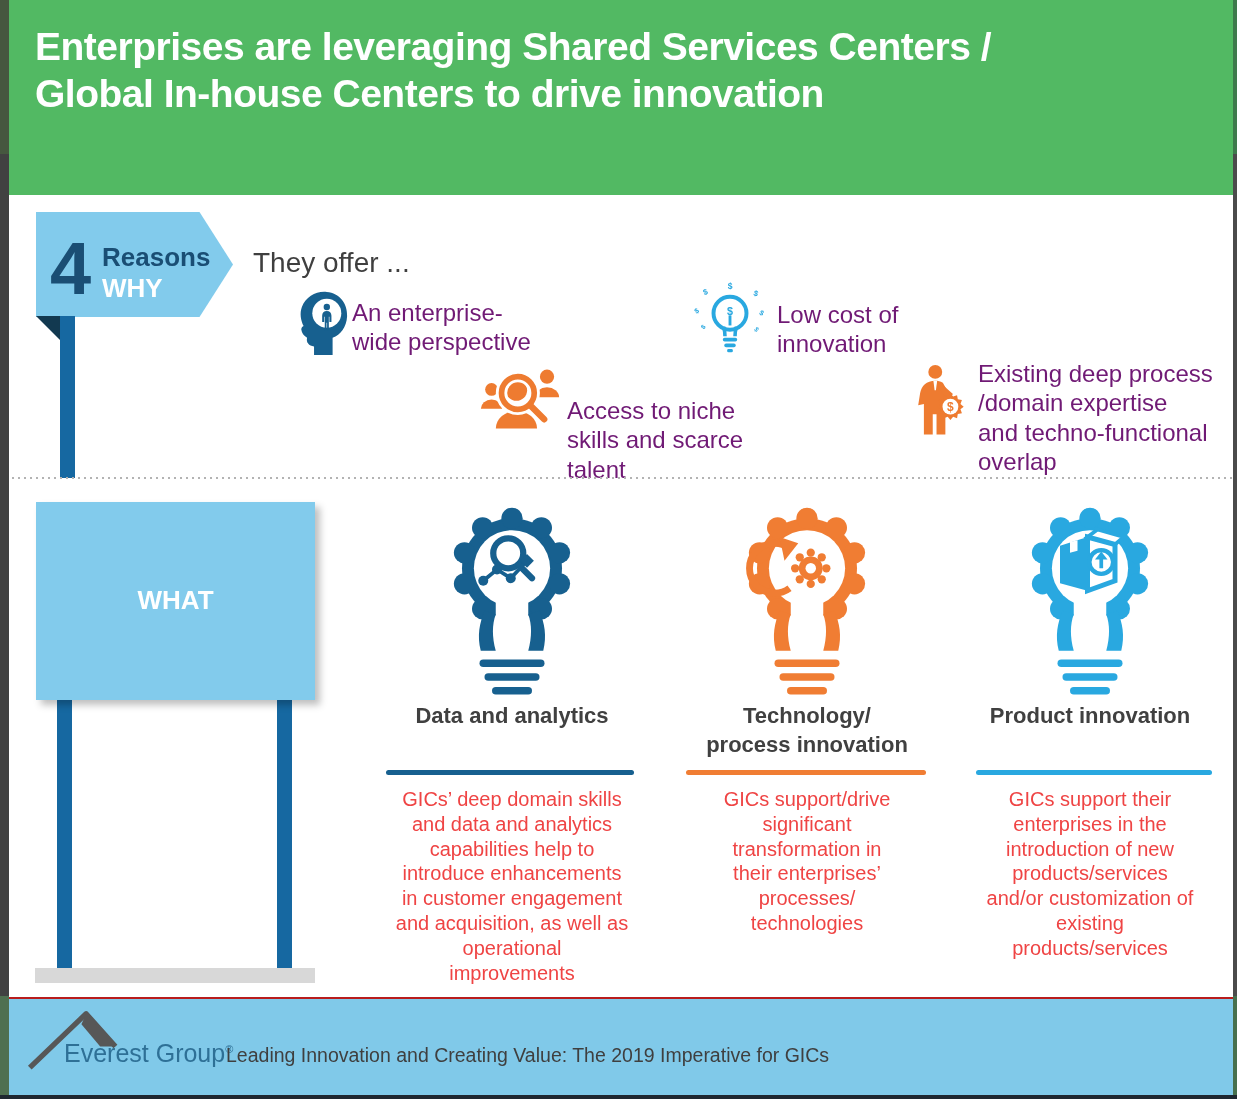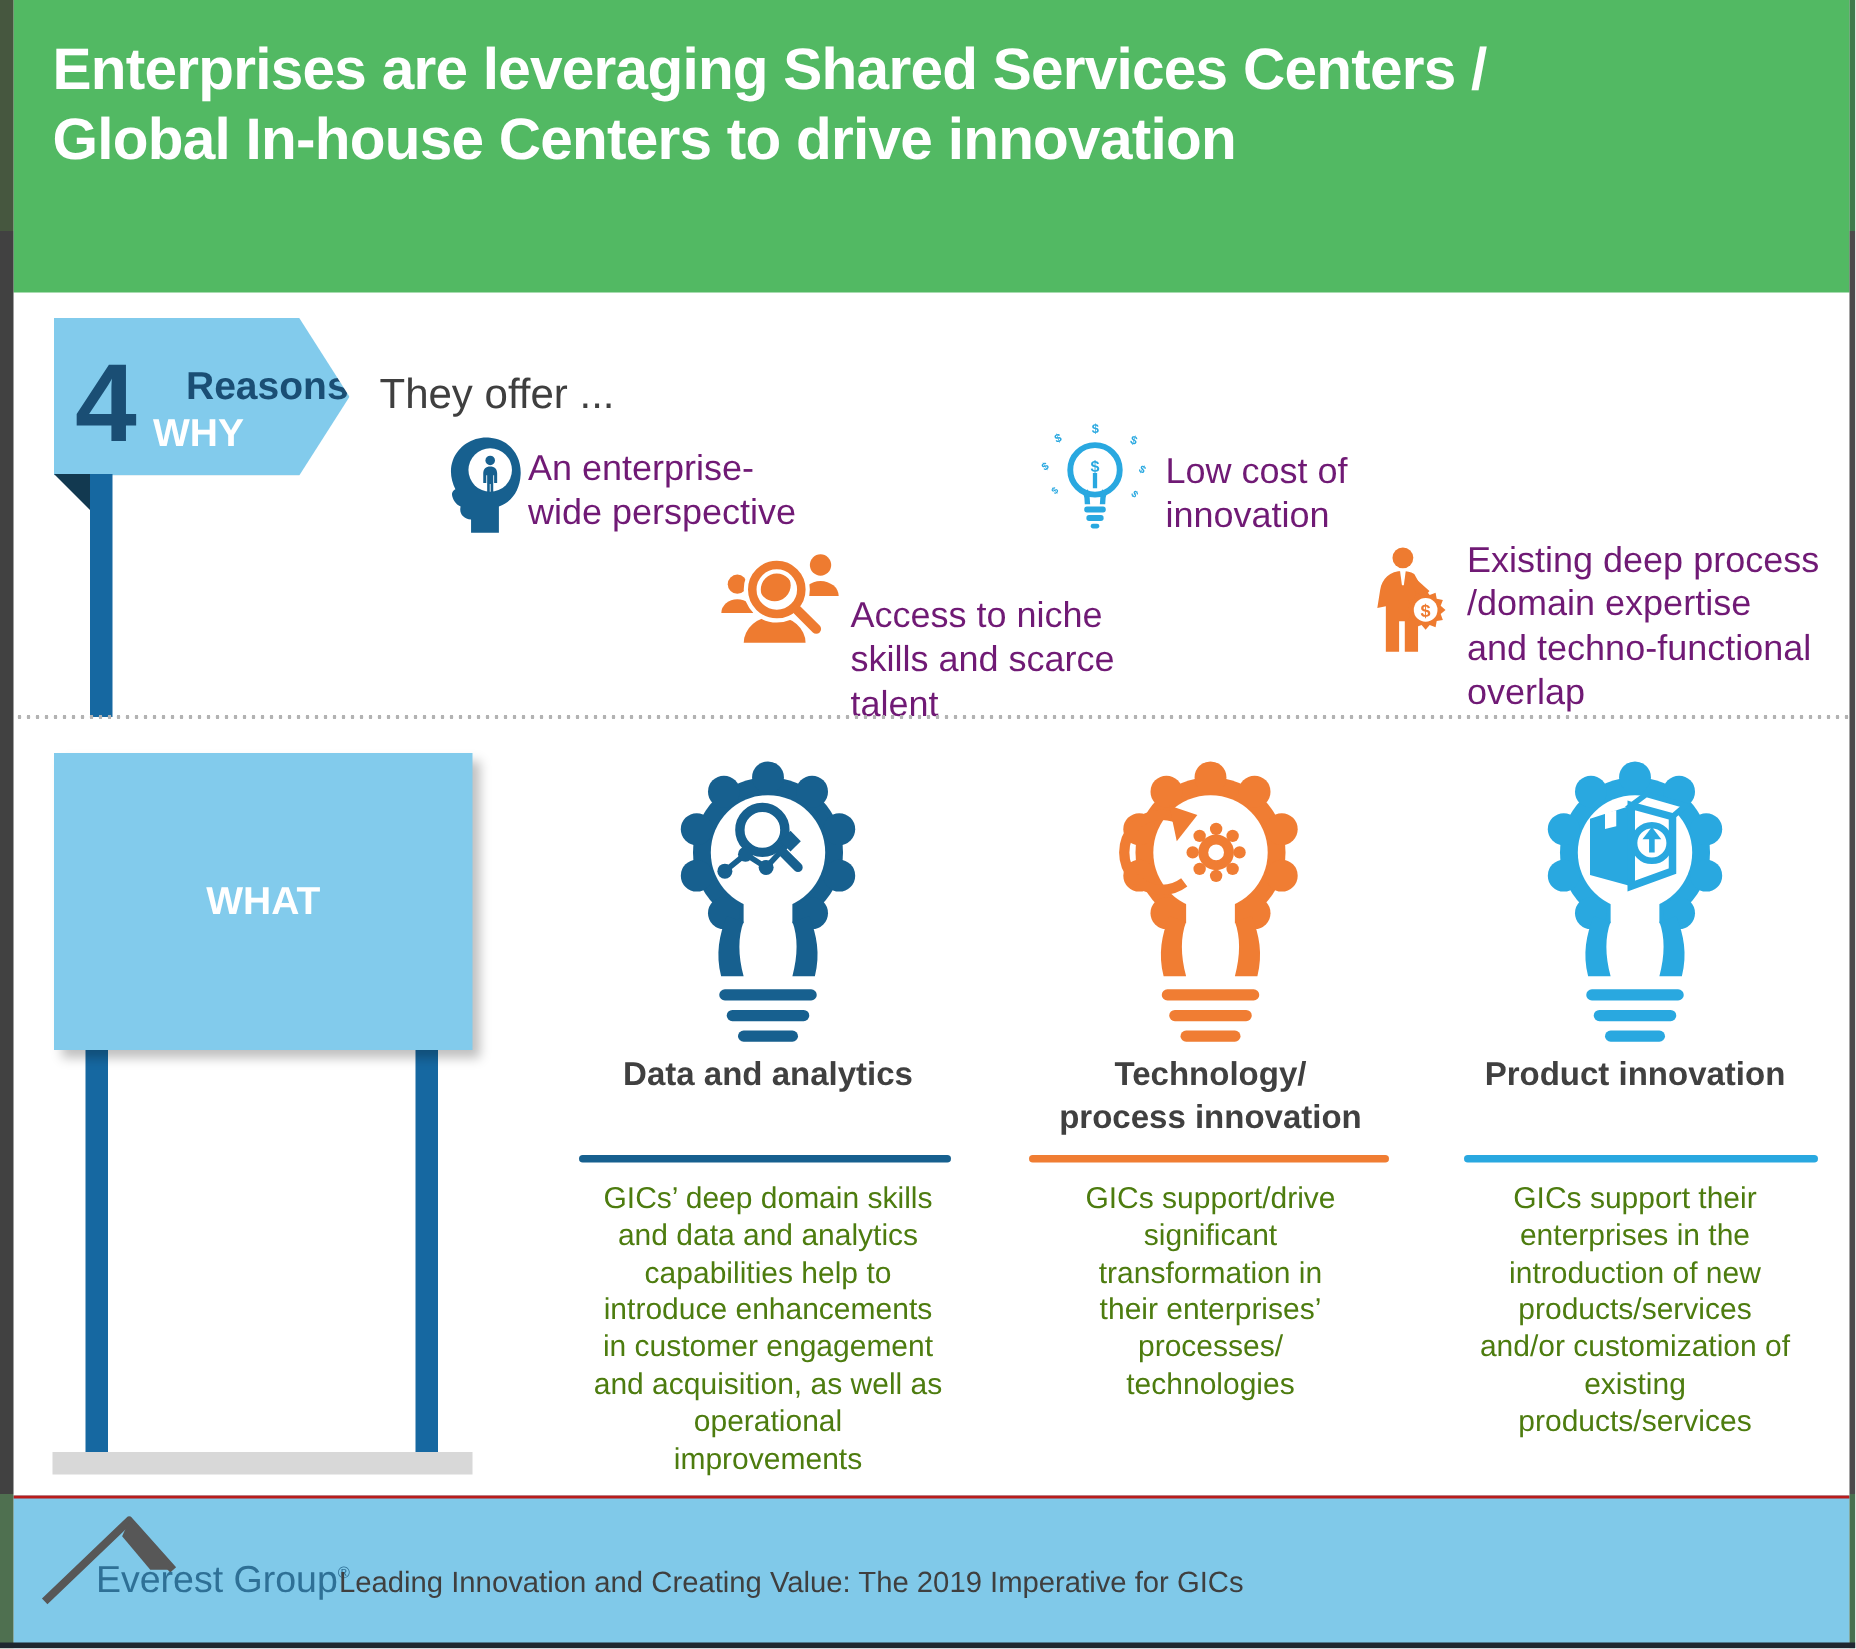--- a/index.html
+++ b/index.html
@@ -23,7 +23,7 @@
             clip-path:polygon(0 0,83% 0,100% 50%,83% 100%,0 100%);
             filter:drop-shadow(3px 5px 4px rgba(0,0,0,0.28)); }
   .banner .num { position:absolute; left:14px; top:20px; font-size:74px; line-height:1; font-weight:700; color:#1A4E74; }
-  .banner .word-top { position:absolute; left:66px; top:30px; font-size:26px; font-weight:700; color:#1A4E74;margin-left:22px; }
+  .banner .word-top { position:absolute; left:66px; top:30px; font-size:26px; font-weight:700; color:#1A4E74; }
   .banner .word-bottom { position:absolute; left:66px; top:61px; font-size:26px; font-weight:700; color:#ffffff; }
   .banner-fold { position:absolute; left:36px; top:316px; width:38px; height:38px; background:#123950;
                  clip-path:polygon(0 0,100% 0,100% 100%); }

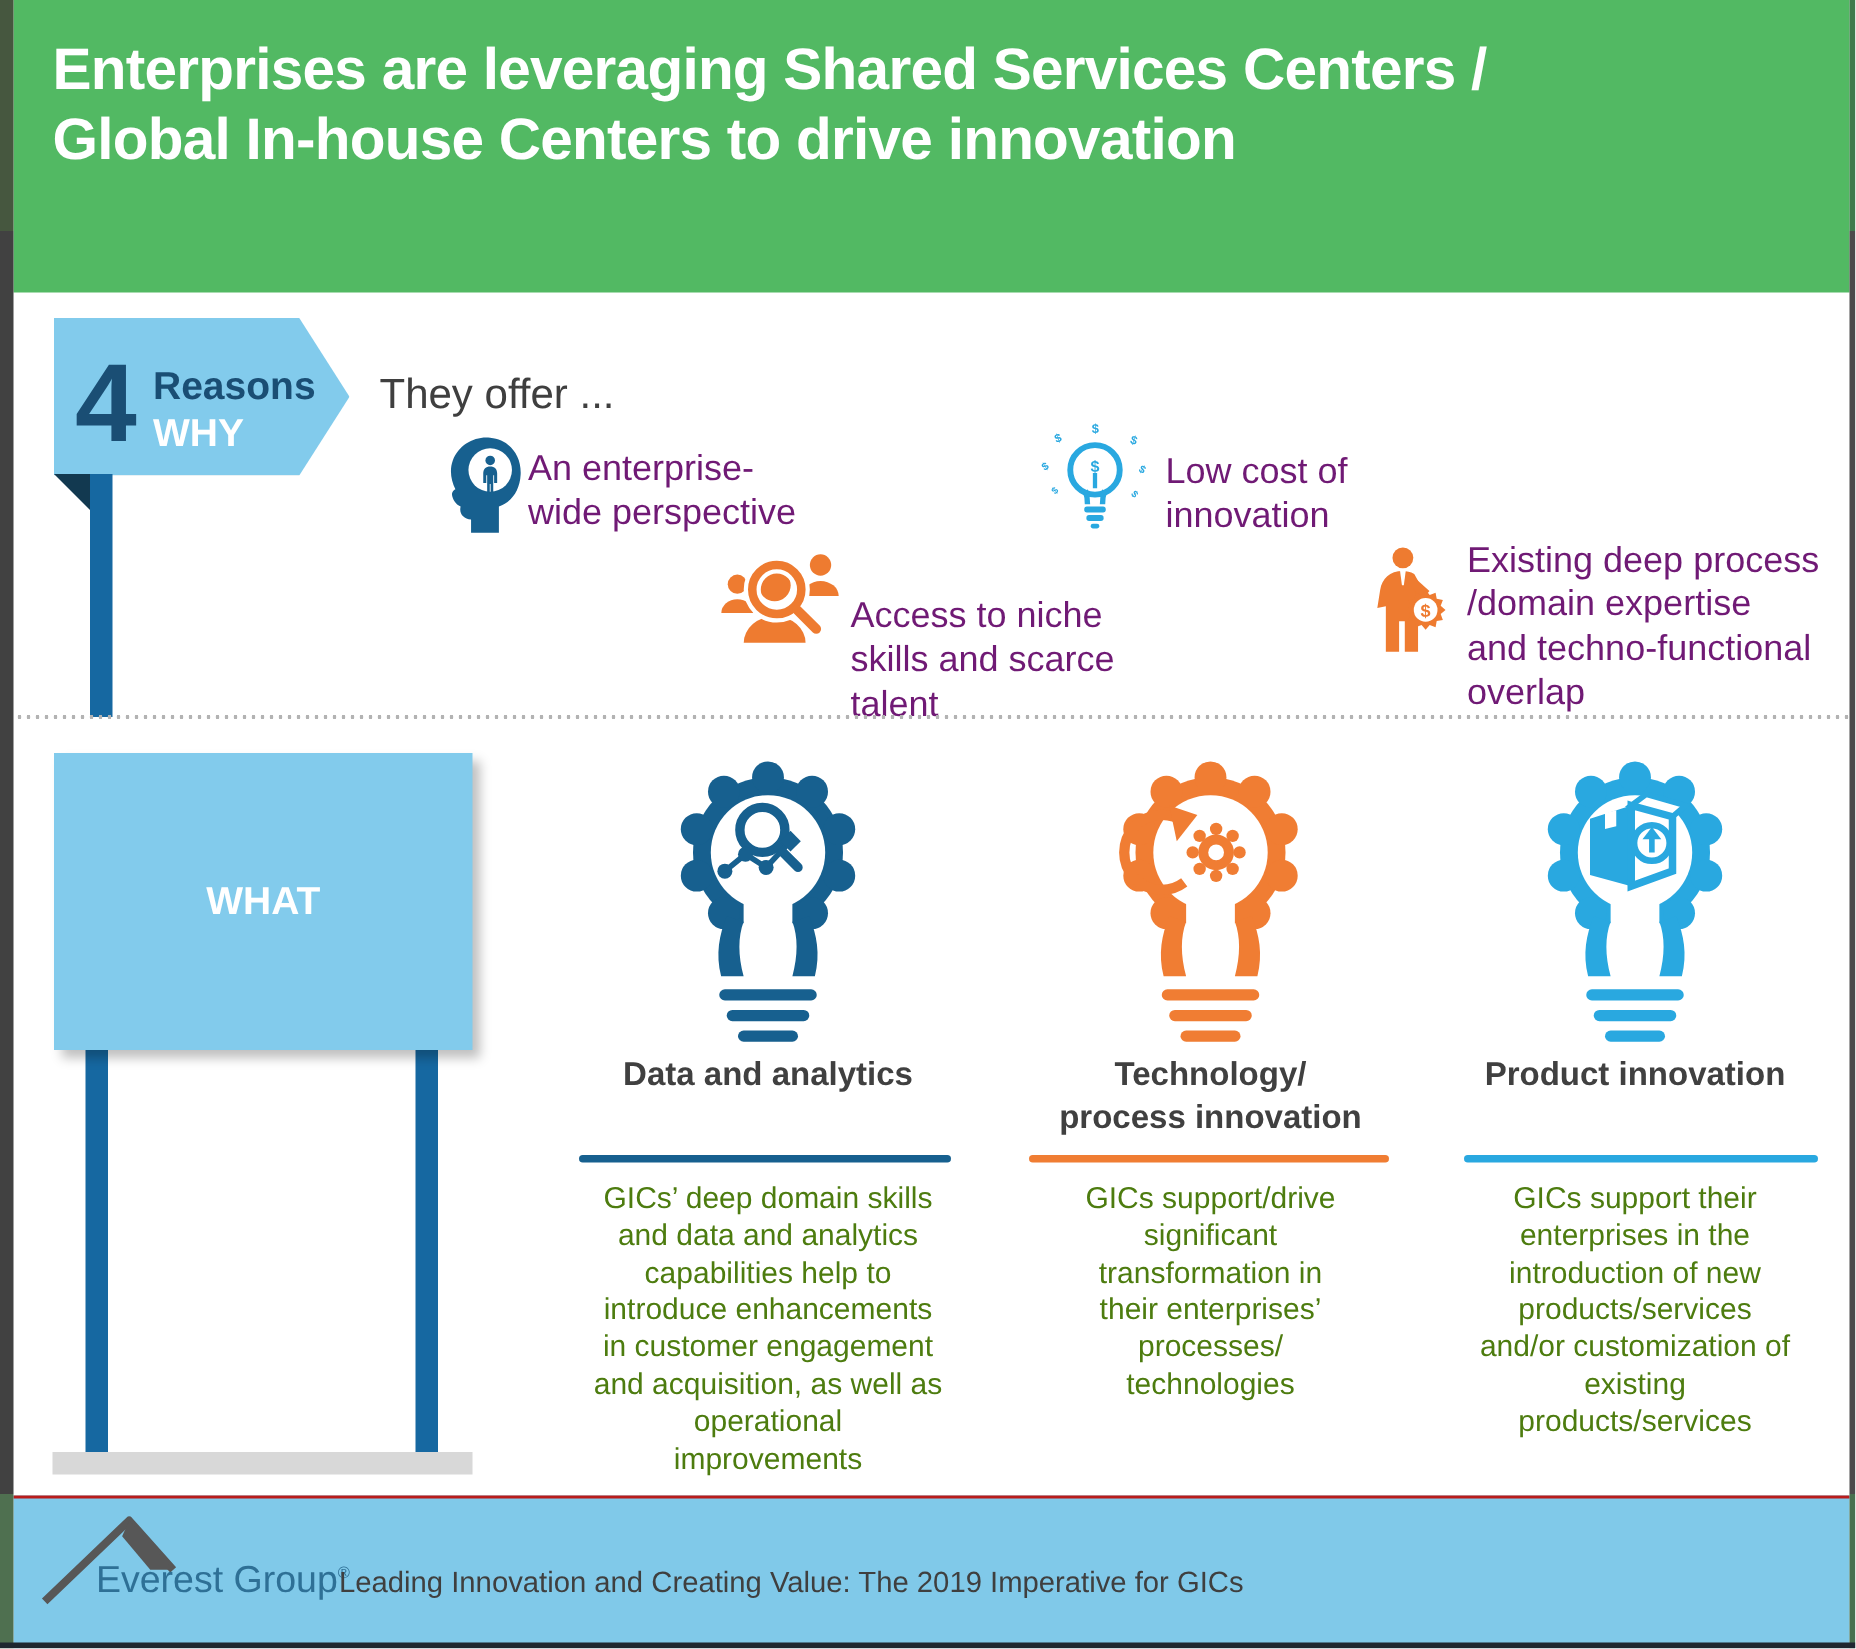--- a/index.html
+++ b/index.html
@@ -66,7 +66,7 @@
   .u1 { left:386px; width:248px; background:#17608F; }
   .u2 { left:686px; width:240px; background:#F07D33; }
   .u3 { left:976px; width:236px; background:#29A8E0; }
-  .col-desc { position:absolute; top:787px; text-align:center; font-size:20px; line-height:1.24; color:#4d7c0f; }
+  .col-desc { position:absolute; top:787px; text-align:center; font-size:20px; line-height:1.24; color:#ef4444; }
   .d1 { left:372px; width:280px; }
   .d2 { left:692px; width:230px; }
   .d3 { left:962px; width:256px; }

